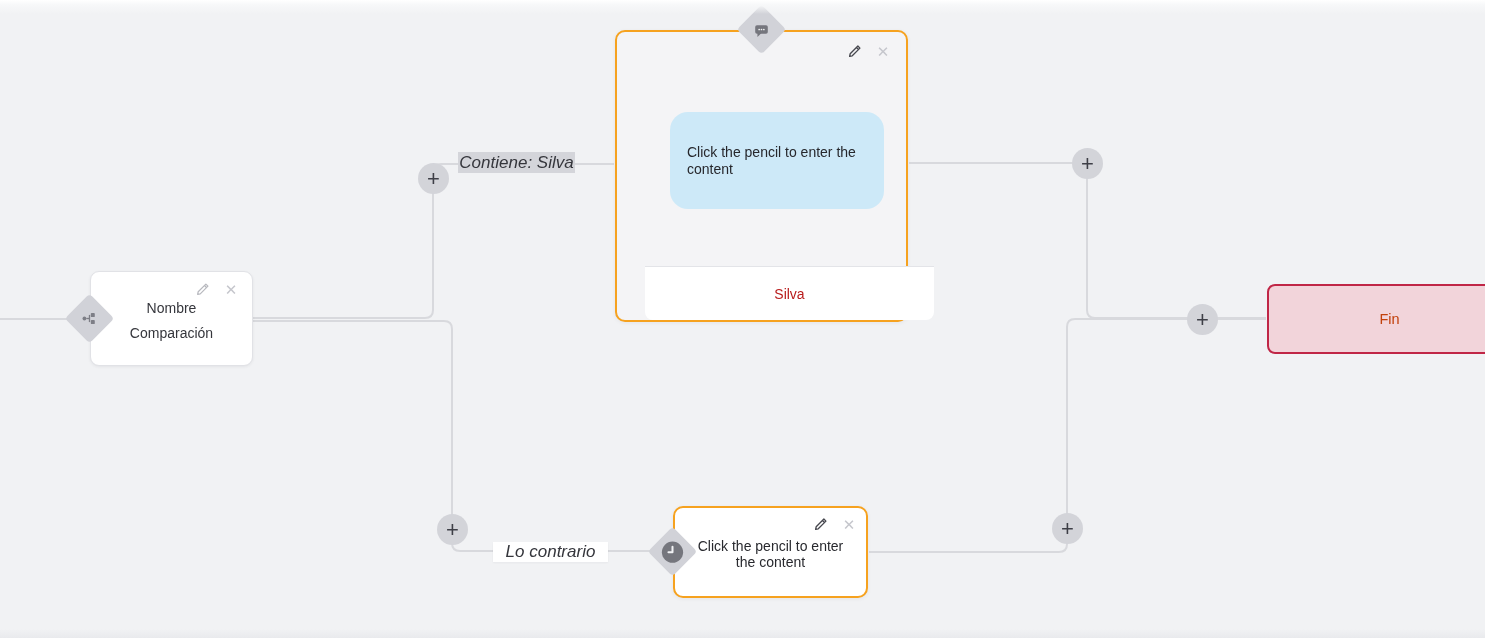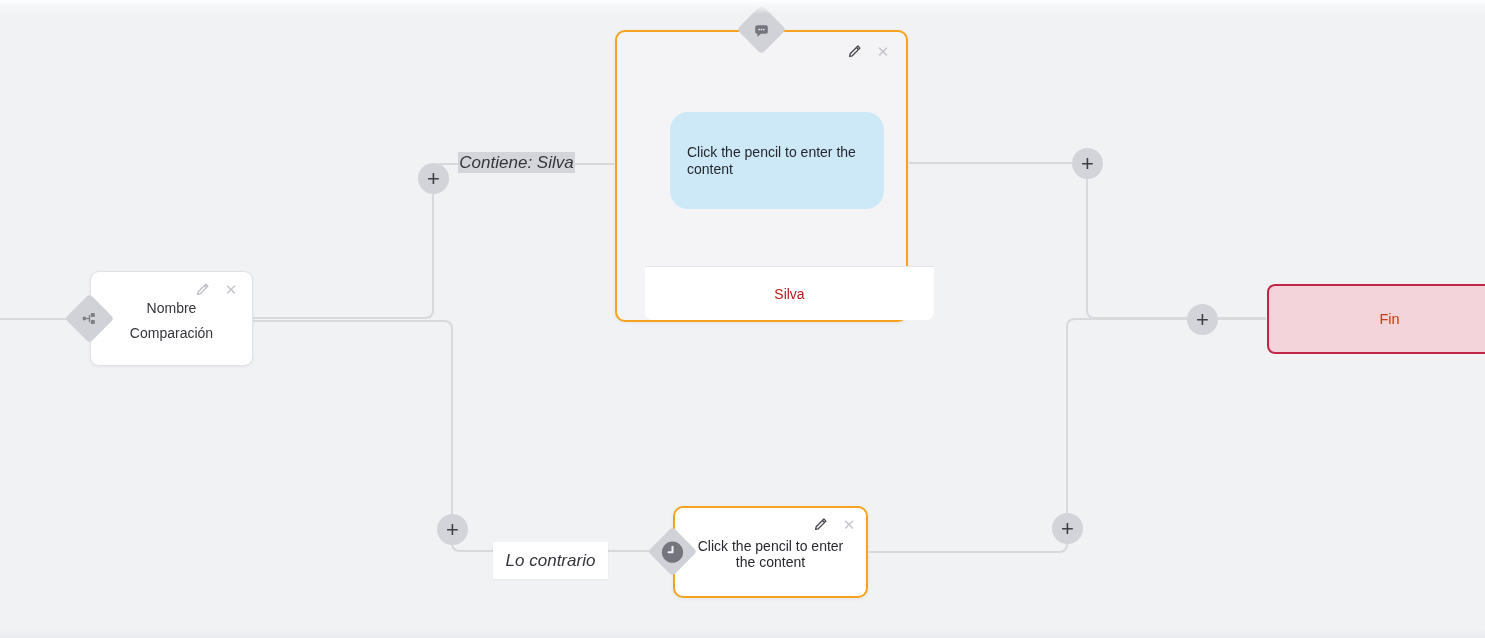--- a/index.html
+++ b/index.html
@@ -195,7 +195,7 @@
   <div class="node end-node">Fin</div>
 
   <div class="edge-label gray" style="left:458px;top:152px;width:117px;height:21px;">Contiene: Silva</div>
-  <div class="edge-label white" style="left:493px;top:542px;width:115px;height:37px;">Lo contrario</div>
+  <div class="edge-label white" style="left:493px;top:542px;width:115px;height:20px;">Lo contrario</div>
 
   <div class="plus" style="left:418px;top:163px;">+</div>
   <div class="plus" style="left:437px;top:514px;">+</div>

